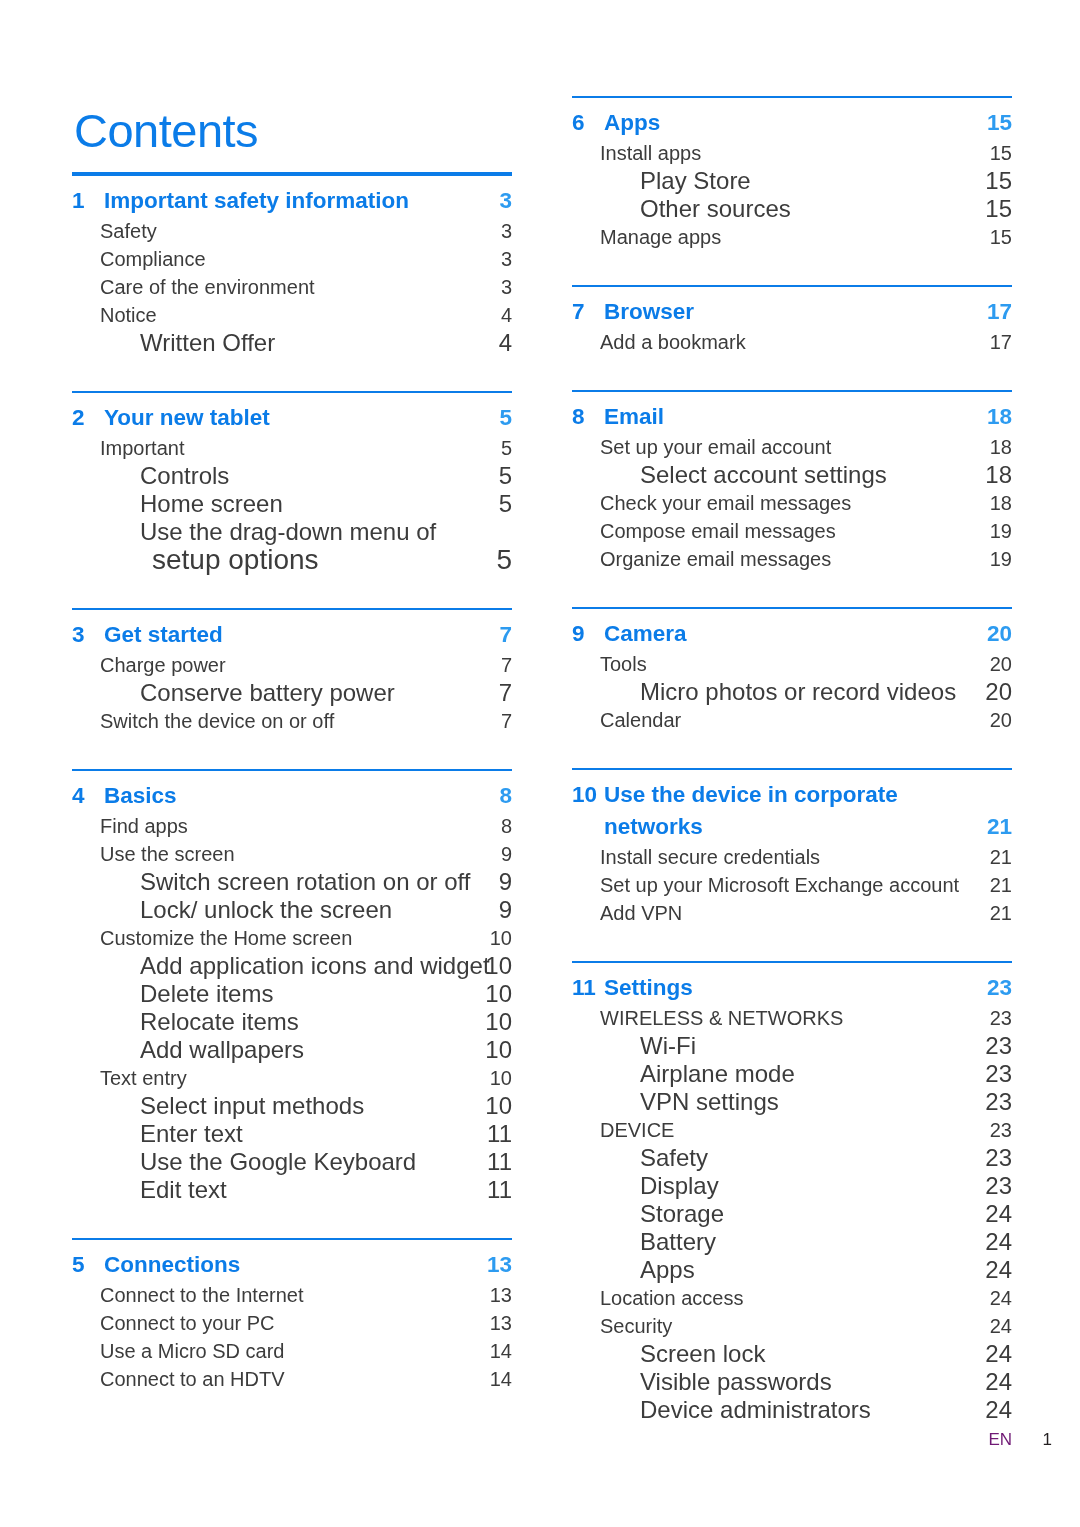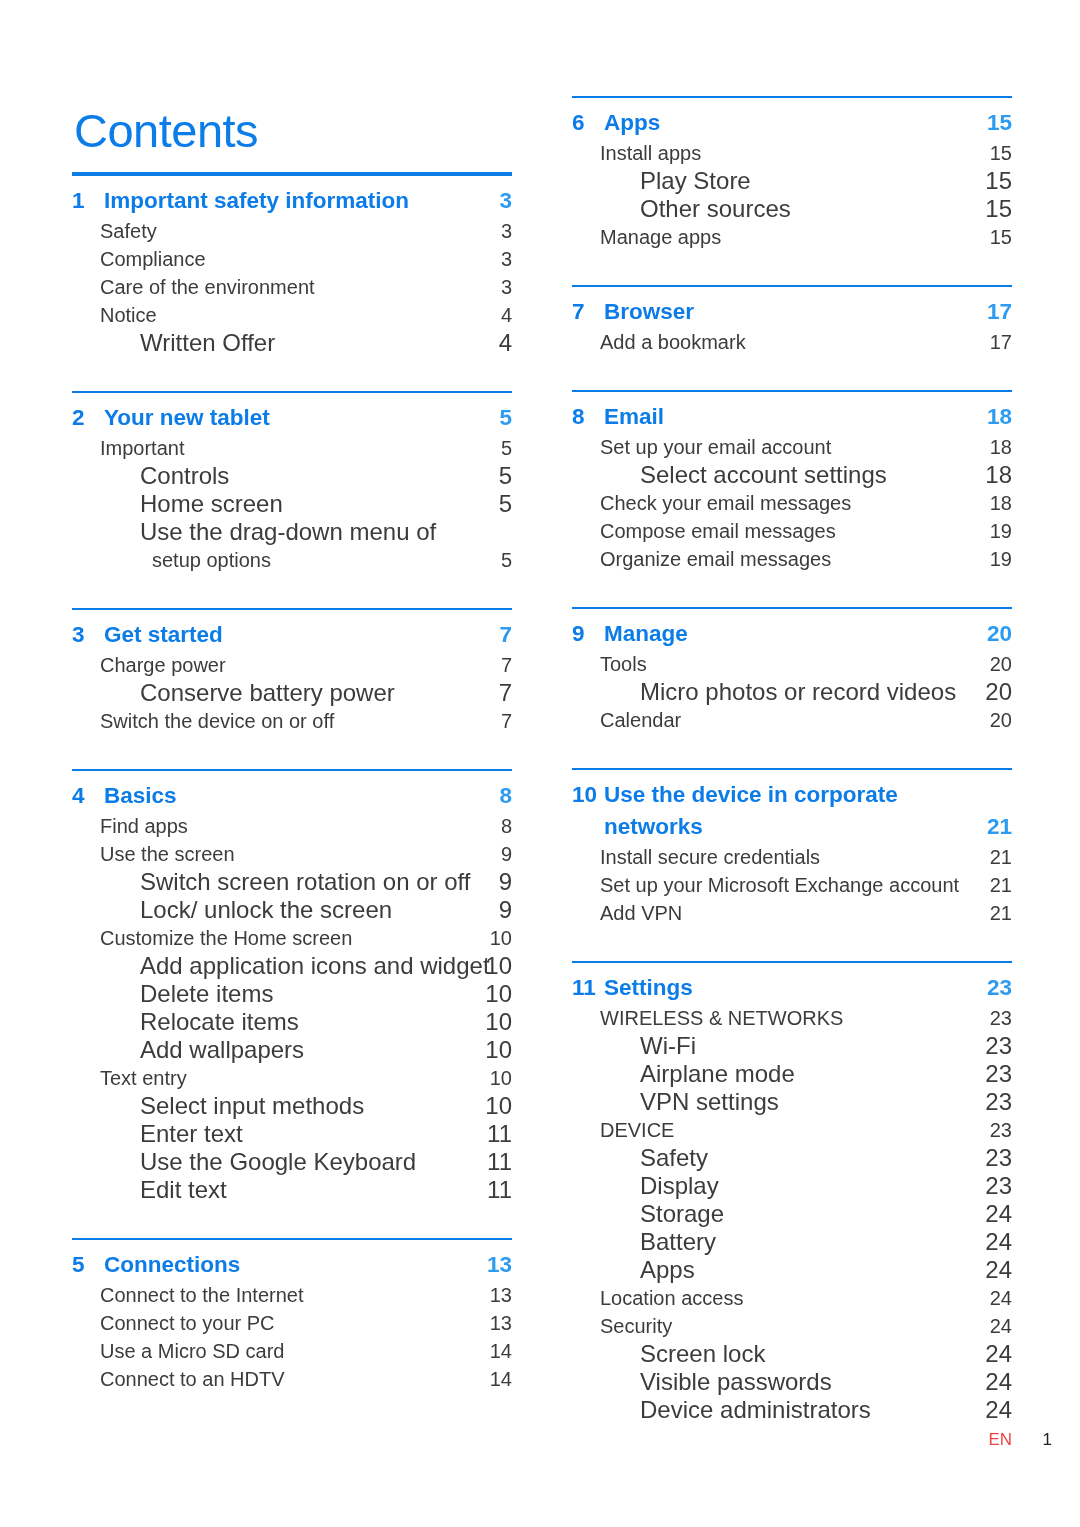--- a/index.html
+++ b/index.html
@@ -120,7 +120,7 @@
 
   
   .row.lv3 {
-    font-size: 20px;
+    font-size: 28px;
     color: #3c3c3c;
   }
   .row.lv3 .label { left: 80px; }

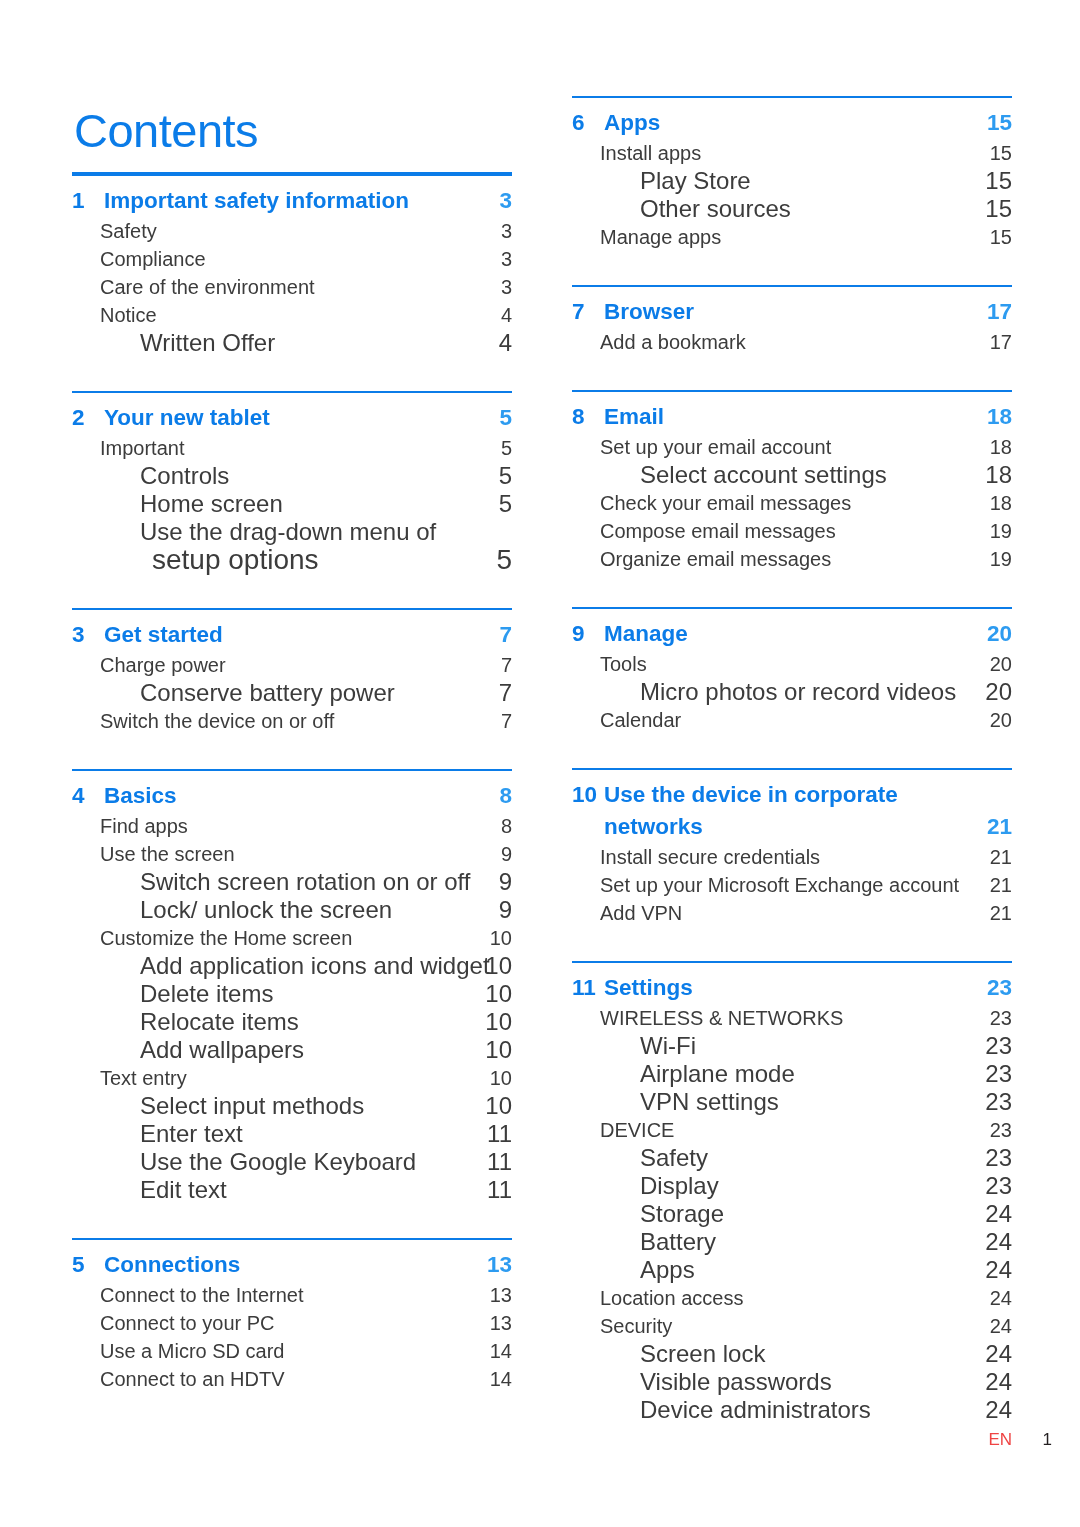--- a/index.html
+++ b/index.html
@@ -398,7 +398,7 @@
           <div class="rule"></div>
           <div class="row lv0">
             <span class="num">9</span>
-            <span class="label">Manage</span>
+            <span class="label">Camera</span>
             <span class="pg">20</span>
           </div>
           <div class="row lv1">

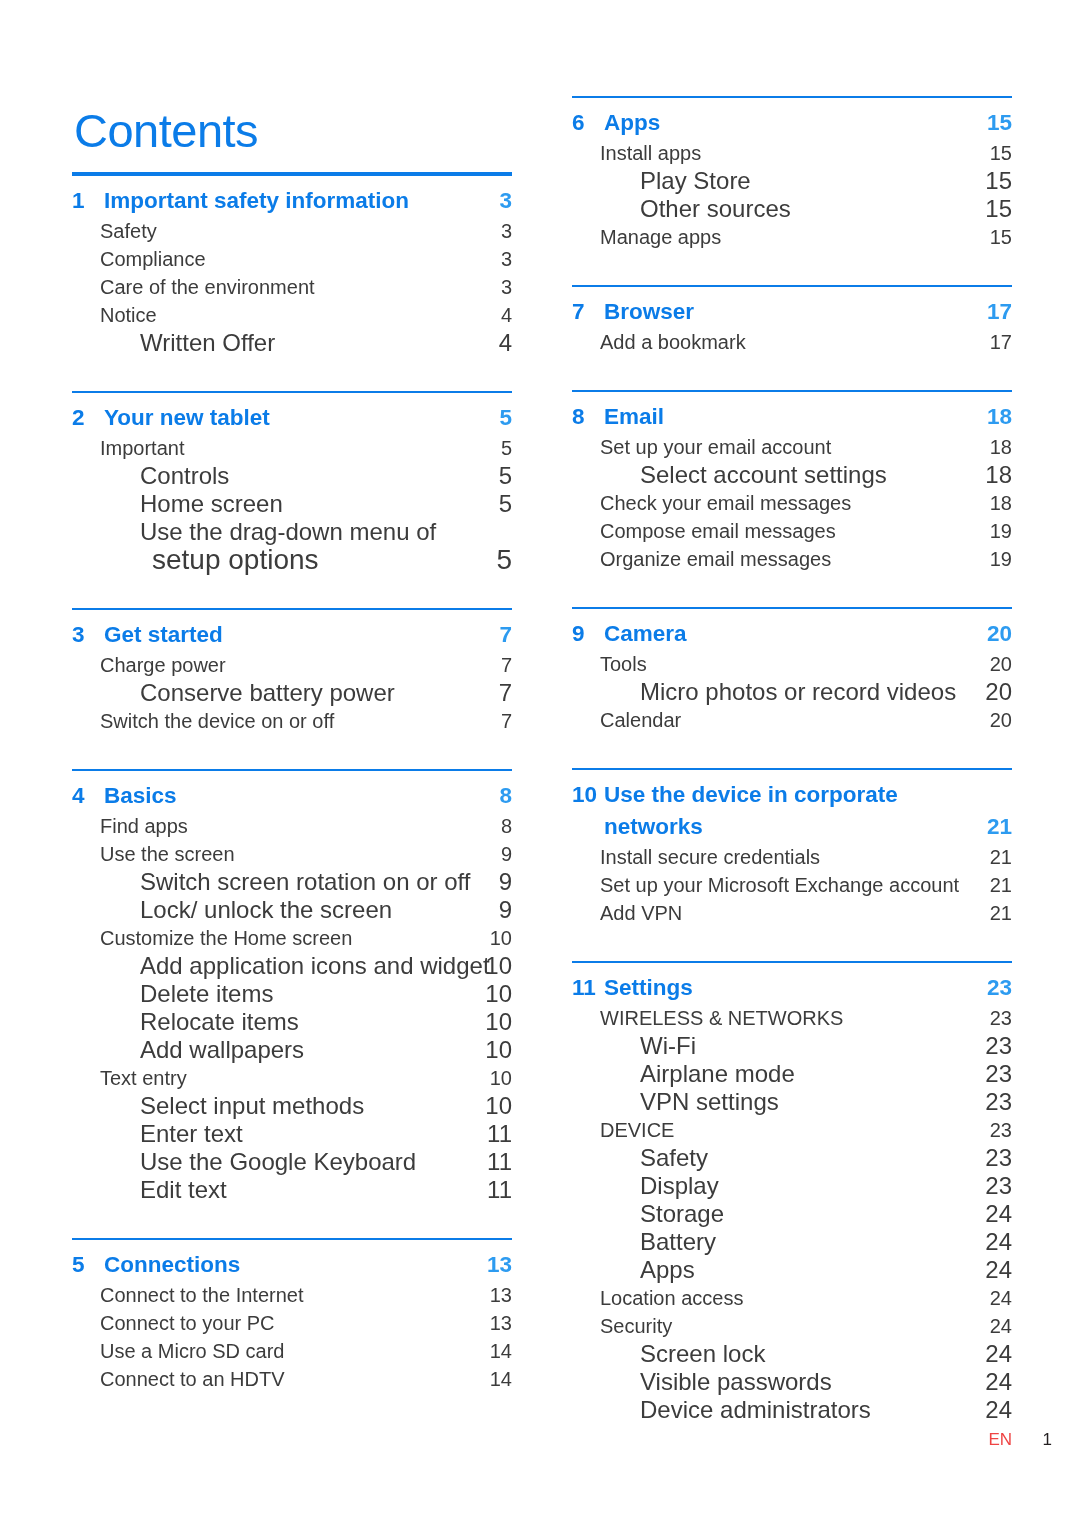--- a/index.html
+++ b/index.html
@@ -143,7 +143,7 @@
     right: 68px;
     top: 0;
     font-size: 17px;
-    color: #ef4444;
+    color: #701a75;
   }
   .footer .pageno {
     position: absolute;

